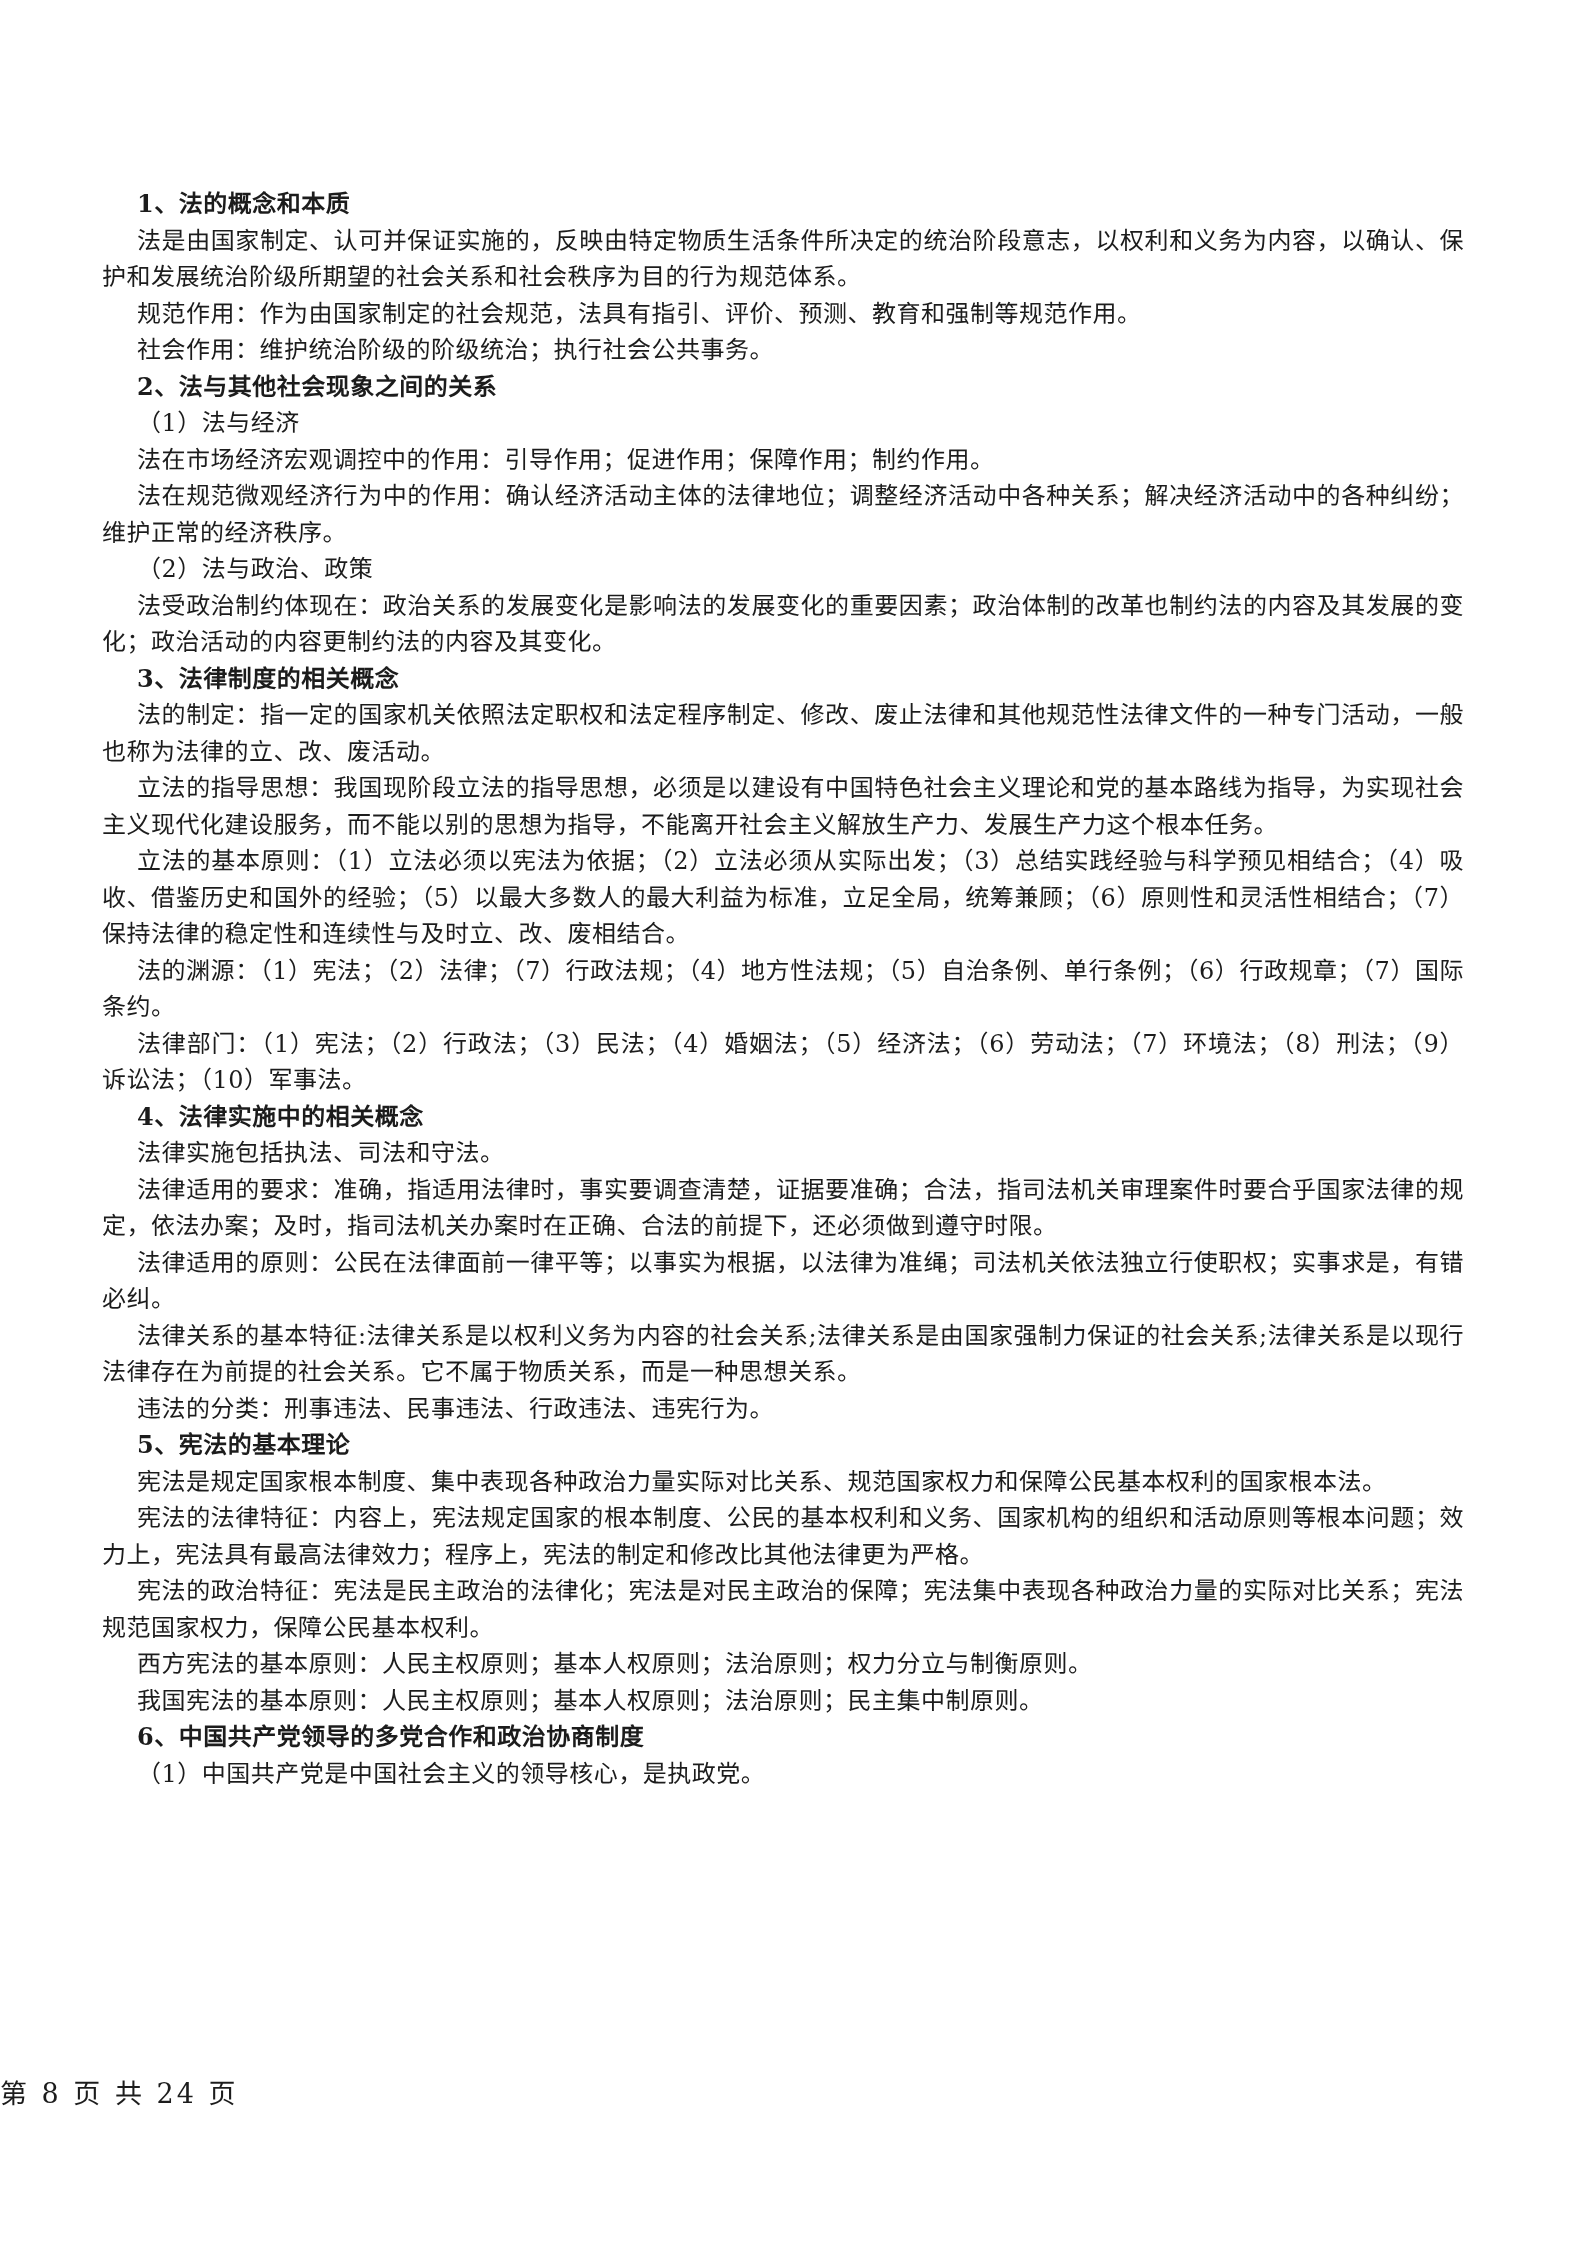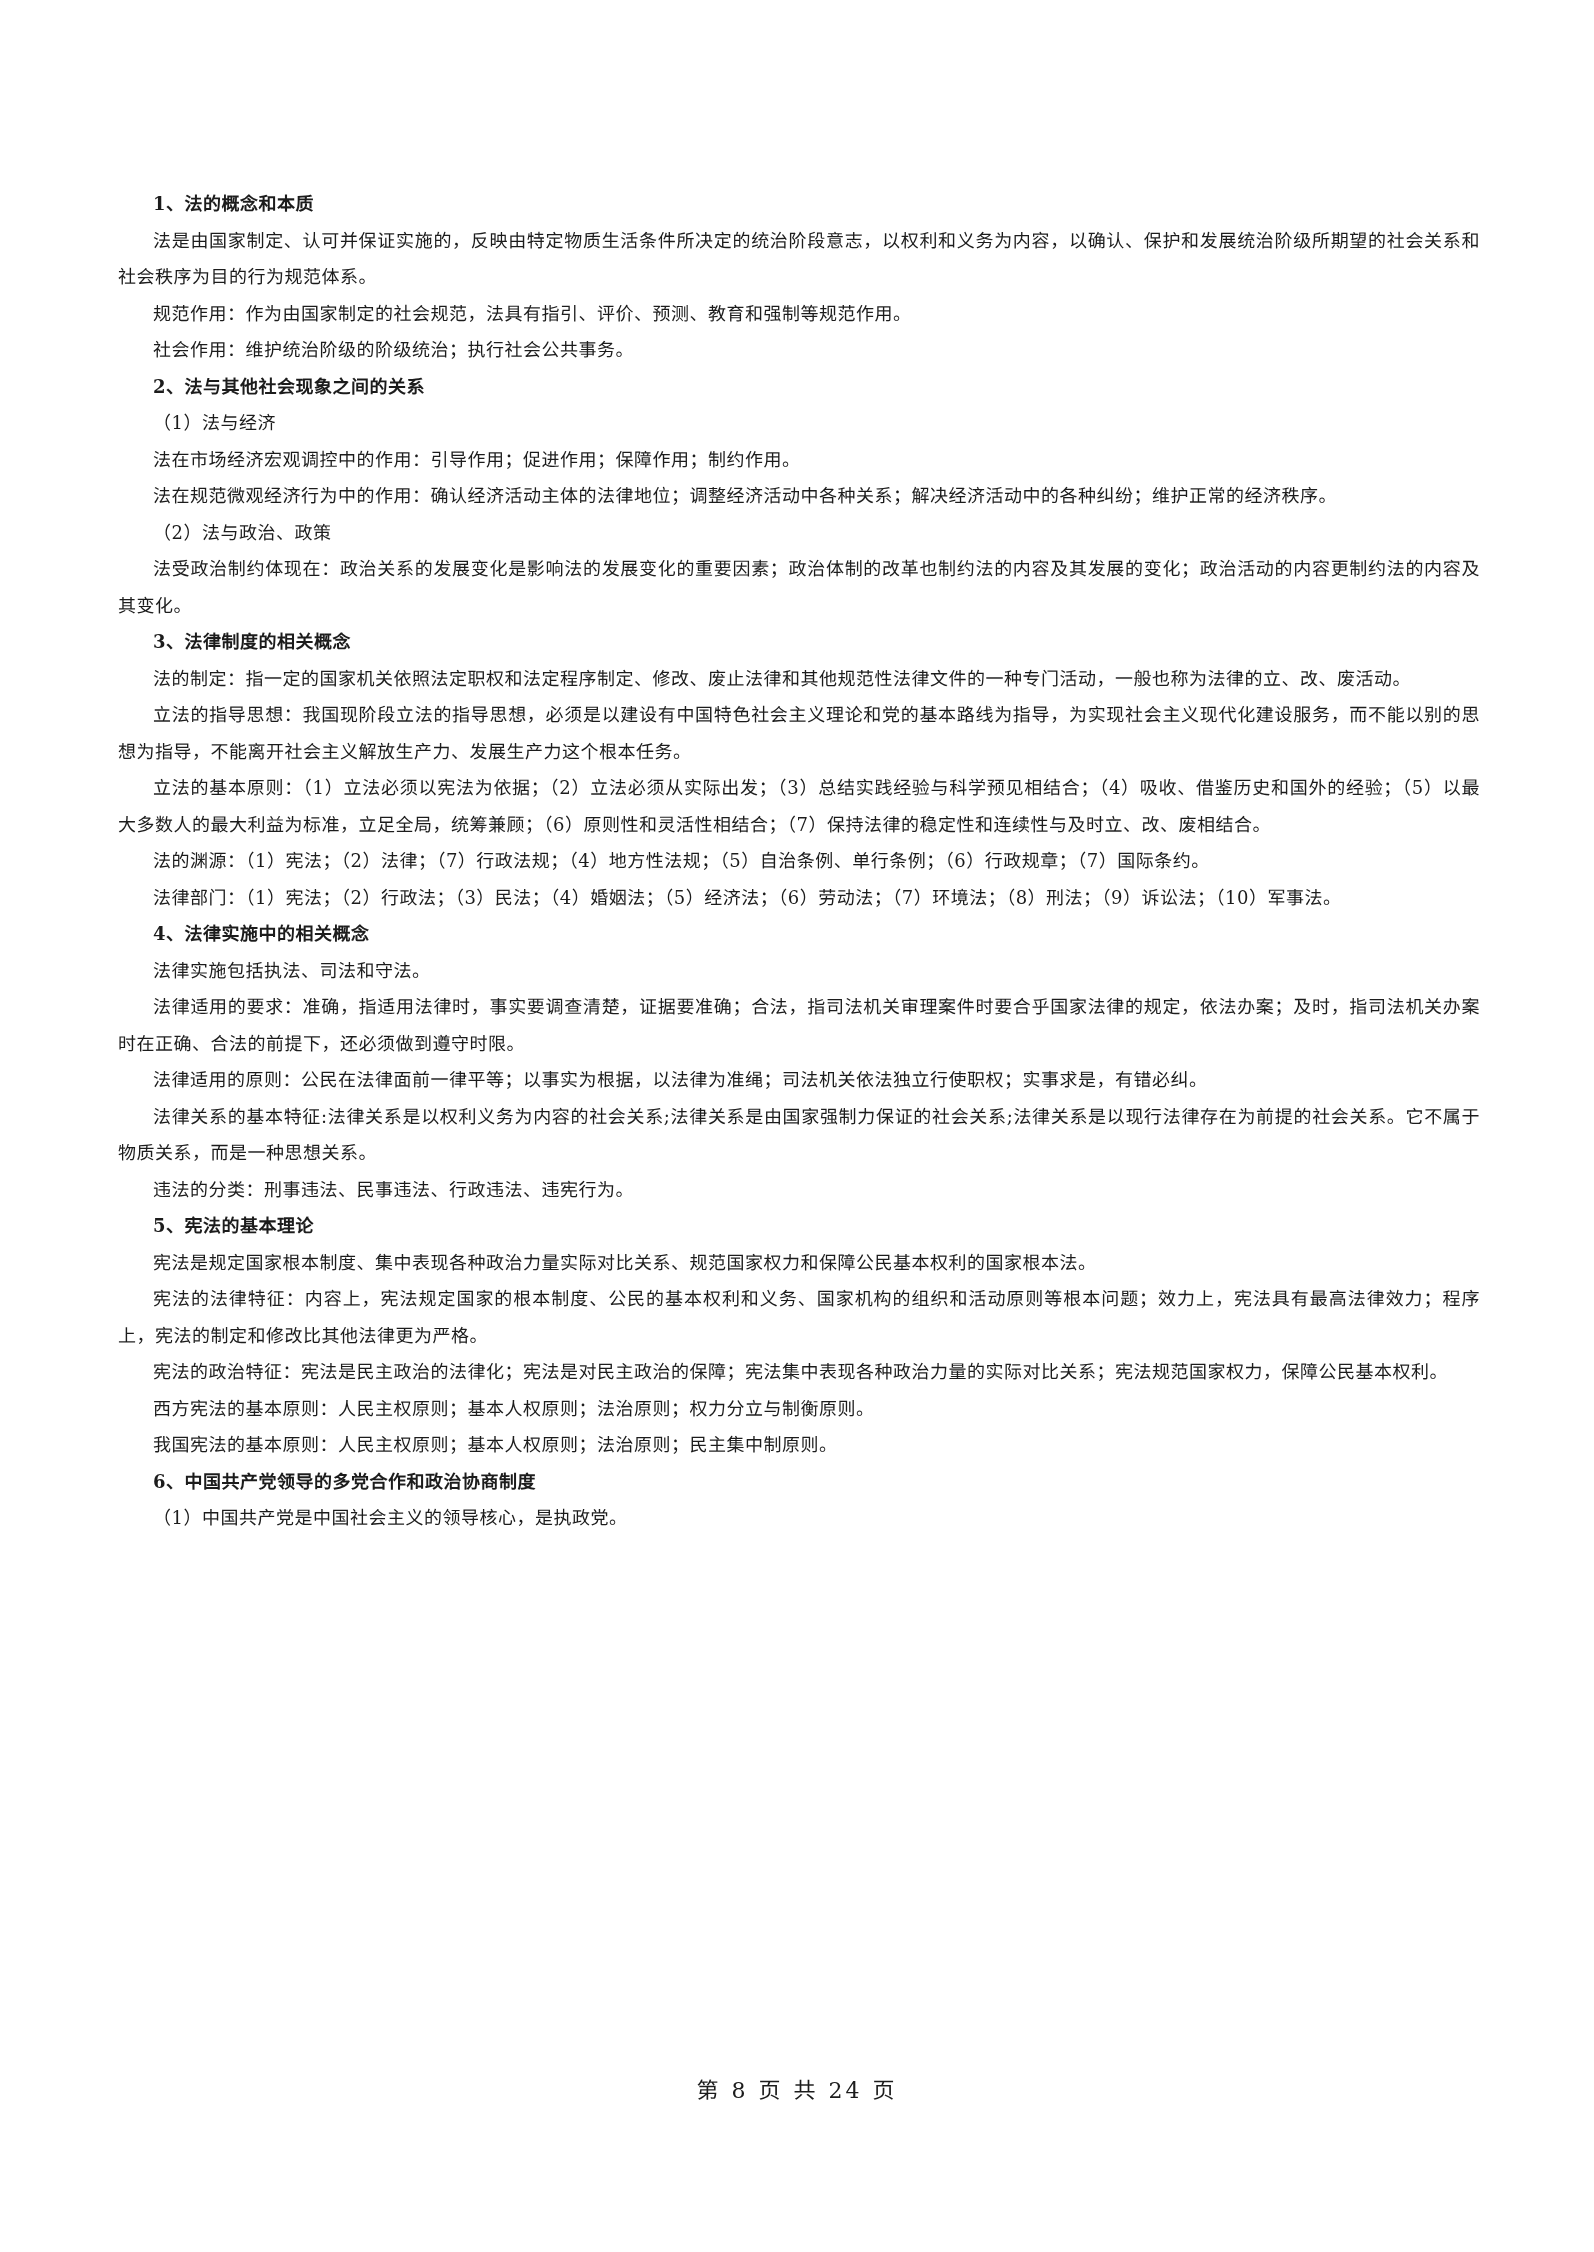--- a/index.html
+++ b/index.html
@@ -18,10 +18,10 @@
   }
   .content {
     position: absolute;
-    left: 118px;
+    left: 102px;
     top: 186px;
     width: 1362px;
-    font-size: 18px;
+    font-size: 24px;
     line-height: 36.5px;
     text-align: justify;
     text-justify: inter-ideograph;

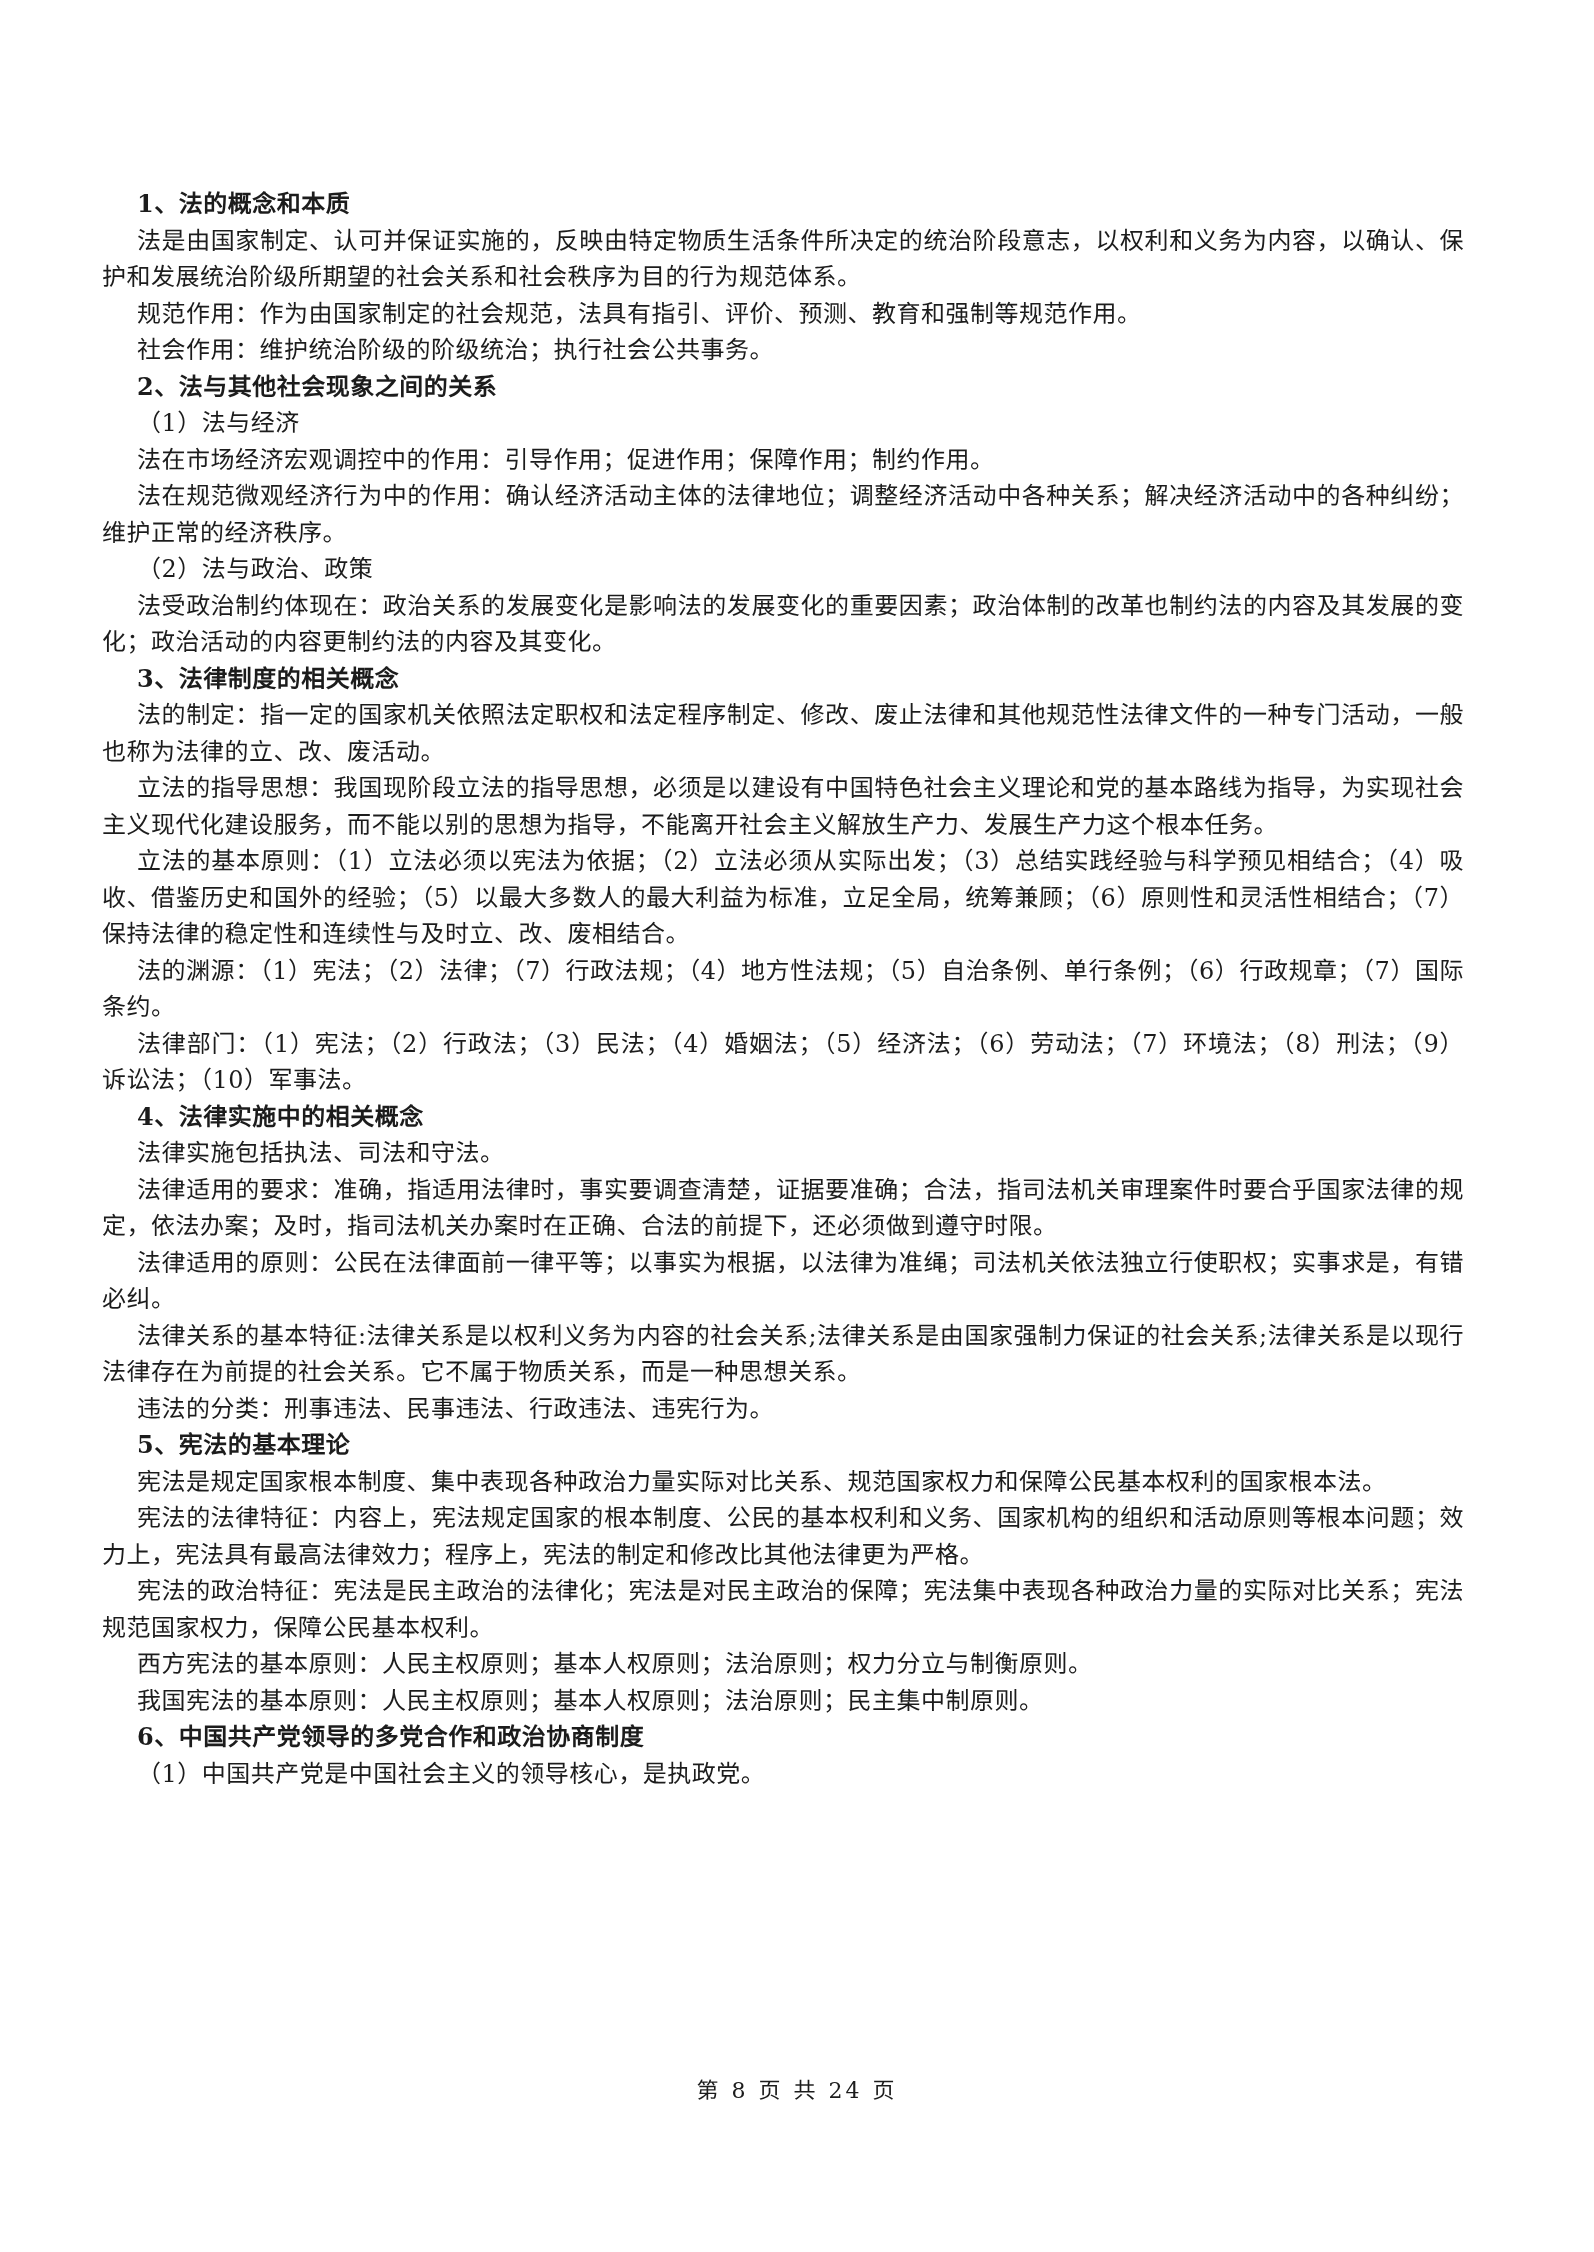--- a/index.html
+++ b/index.html
@@ -40,8 +40,8 @@
     left: 0;
     right: 0;
     top: 2072px;
-    text-align: center;
-    font-size: 22px;
+    text-align: left;
+    font-size: 27px;
     letter-spacing: 3px;
     color: #1c1c1c;
   }

